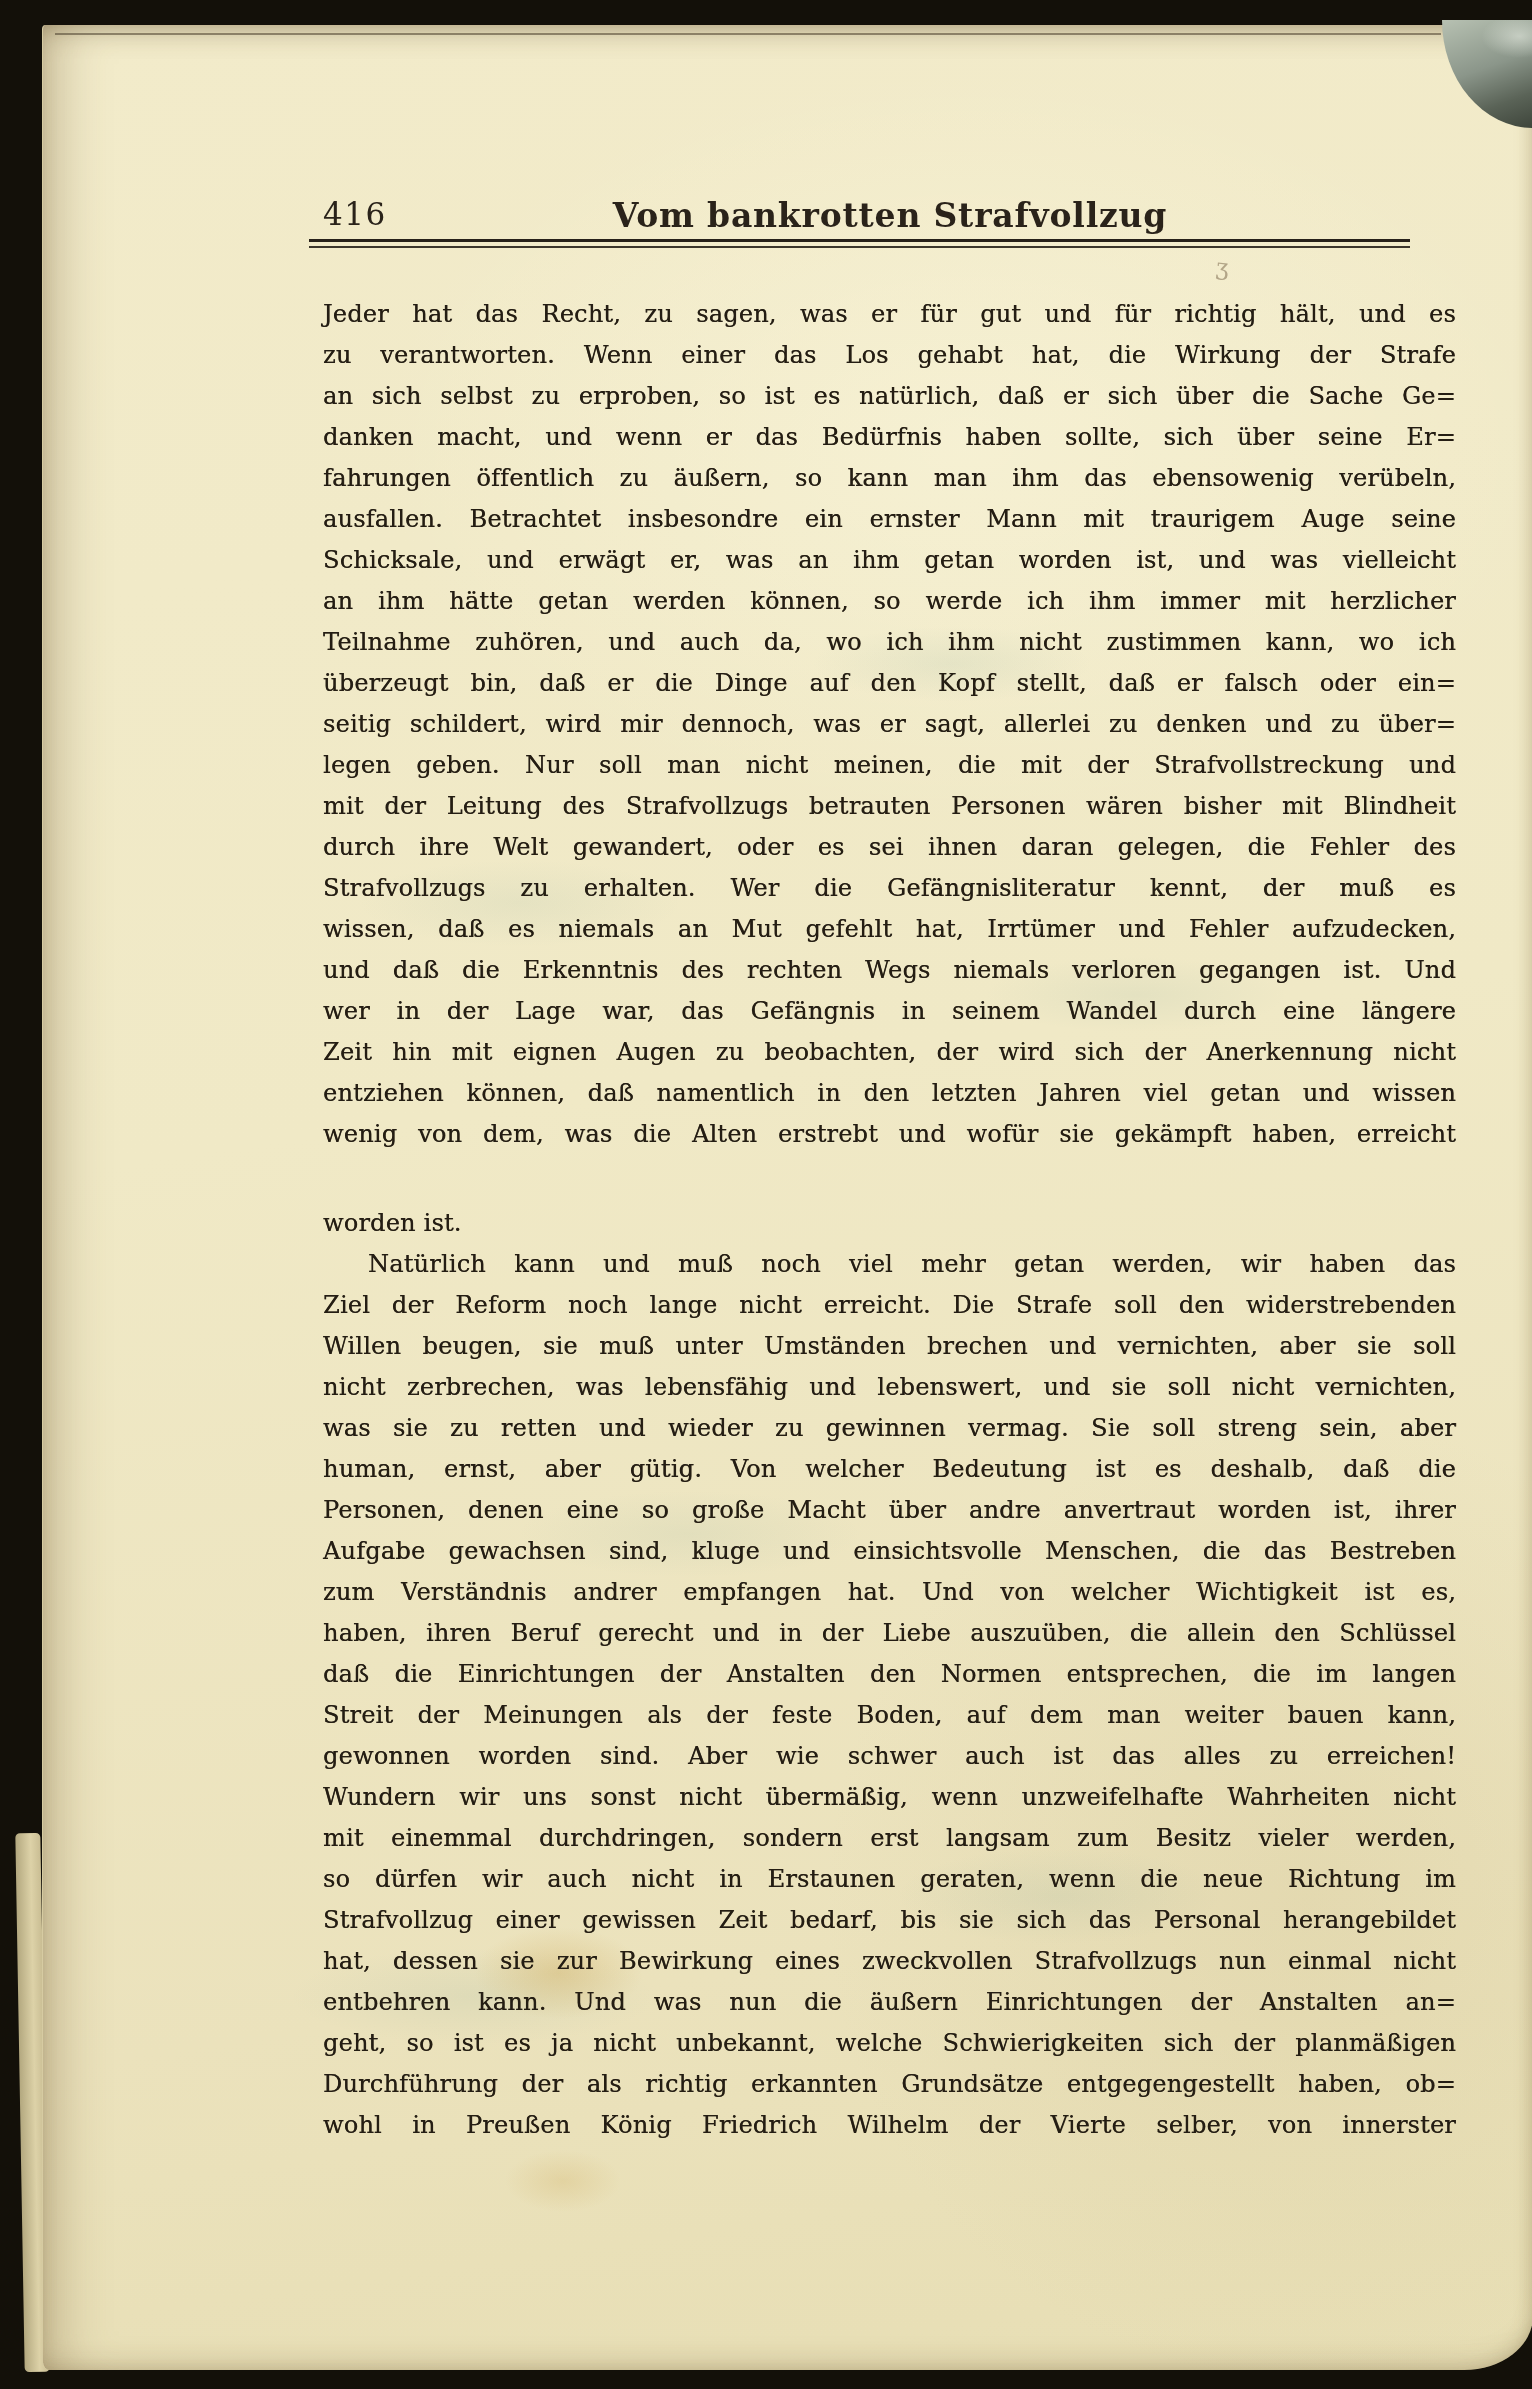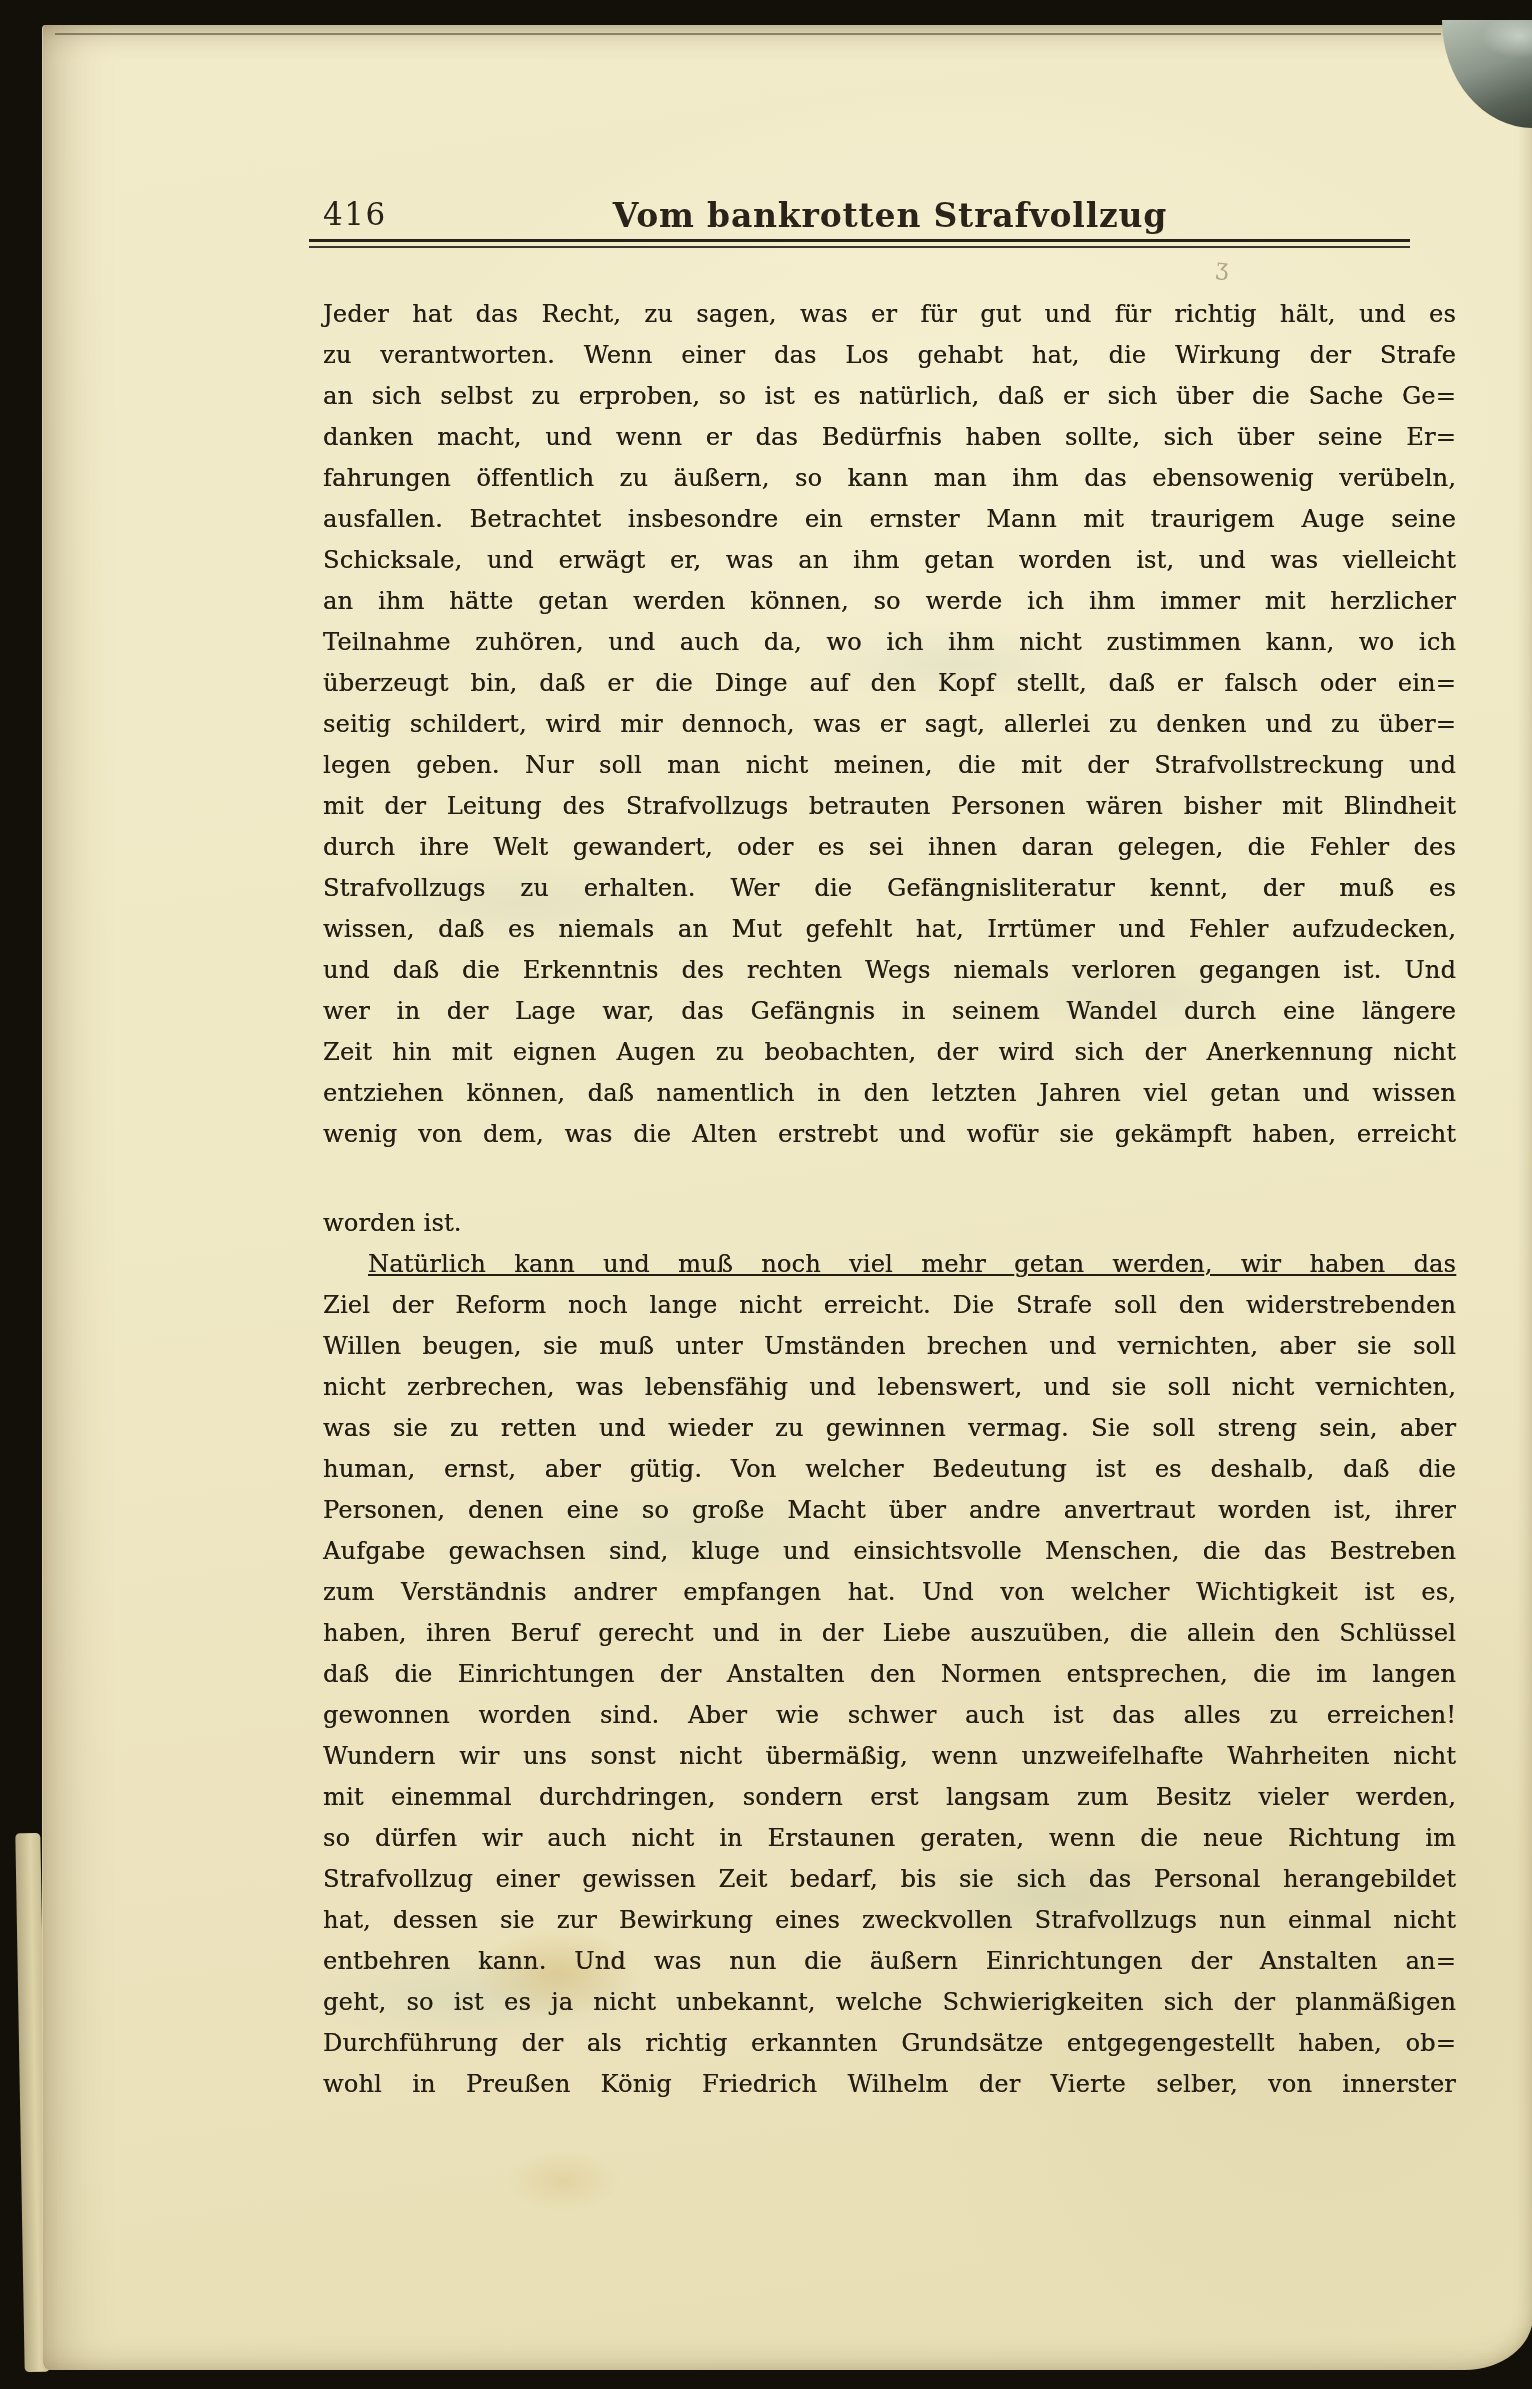--- a/index.html
+++ b/index.html
@@ -83,7 +83,7 @@
     height:41px;overflow:visible;white-space:normal;
     text-align:justify;text-align-last:justify;
   }
-  .line.indent{text-indent:45px;text-decoration:underline;}
+  .line.indent{text-indent:45px;}
   .line.end{text-align-last:left;margin-top:48px;}
   .gray-corner{
     position:absolute;left:1442px;top:20px;width:91px;height:108px;z-index:3;

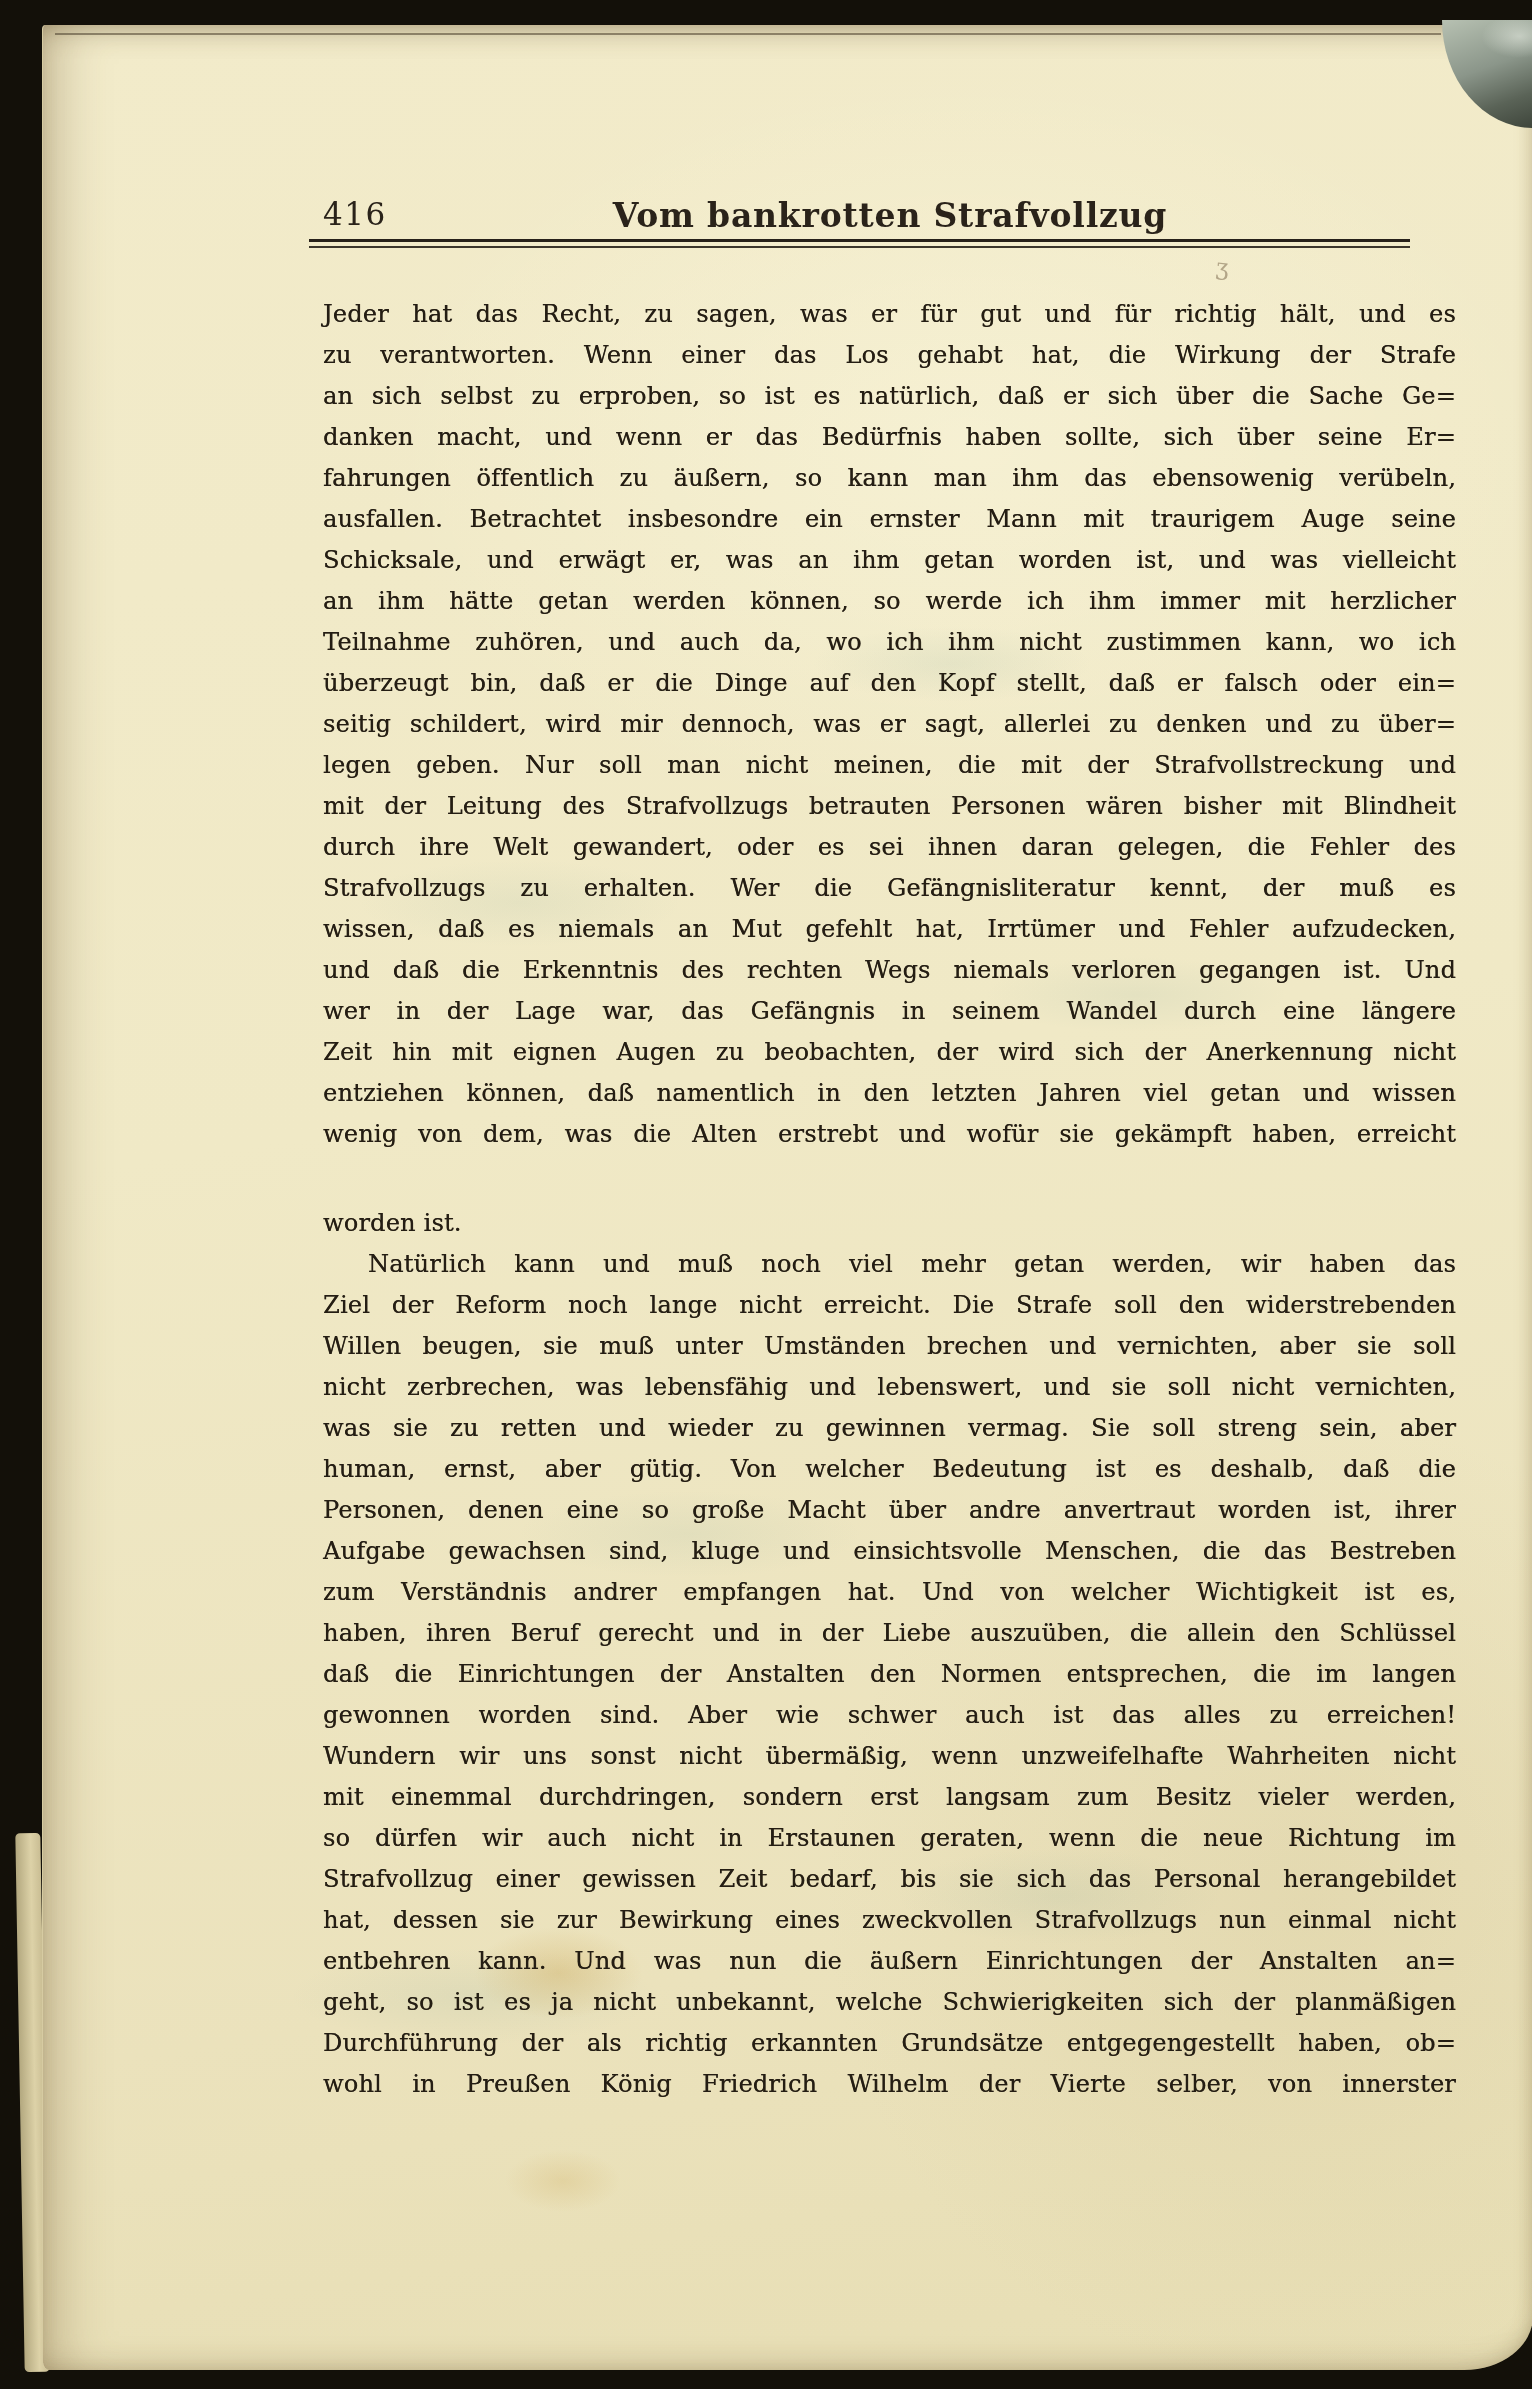--- a/index.html
+++ b/index.html
@@ -146,6 +146,7 @@
       <div class="line">zum Verständnis andrer empfangen hat.  Und von welcher Wichtigkeit ist es,</div>
       <div class="line">haben, ihren Beruf gerecht und in der Liebe auszuüben, die allein den Schlüssel</div>
       <div class="line">daß die Einrichtungen der Anstalten den Normen entsprechen, die im langen</div>
+      <div class="line">Streit der Meinungen als der feste Boden, auf dem man weiter bauen kann,</div>
       <div class="line">gewonnen worden sind.  Aber wie schwer auch ist das alles zu erreichen!</div>
       <div class="line">Wundern wir uns sonst nicht übermäßig, wenn unzweifelhafte Wahrheiten nicht</div>
       <div class="line">mit einemmal durchdringen, sondern erst langsam zum Besitz vieler werden,</div>

